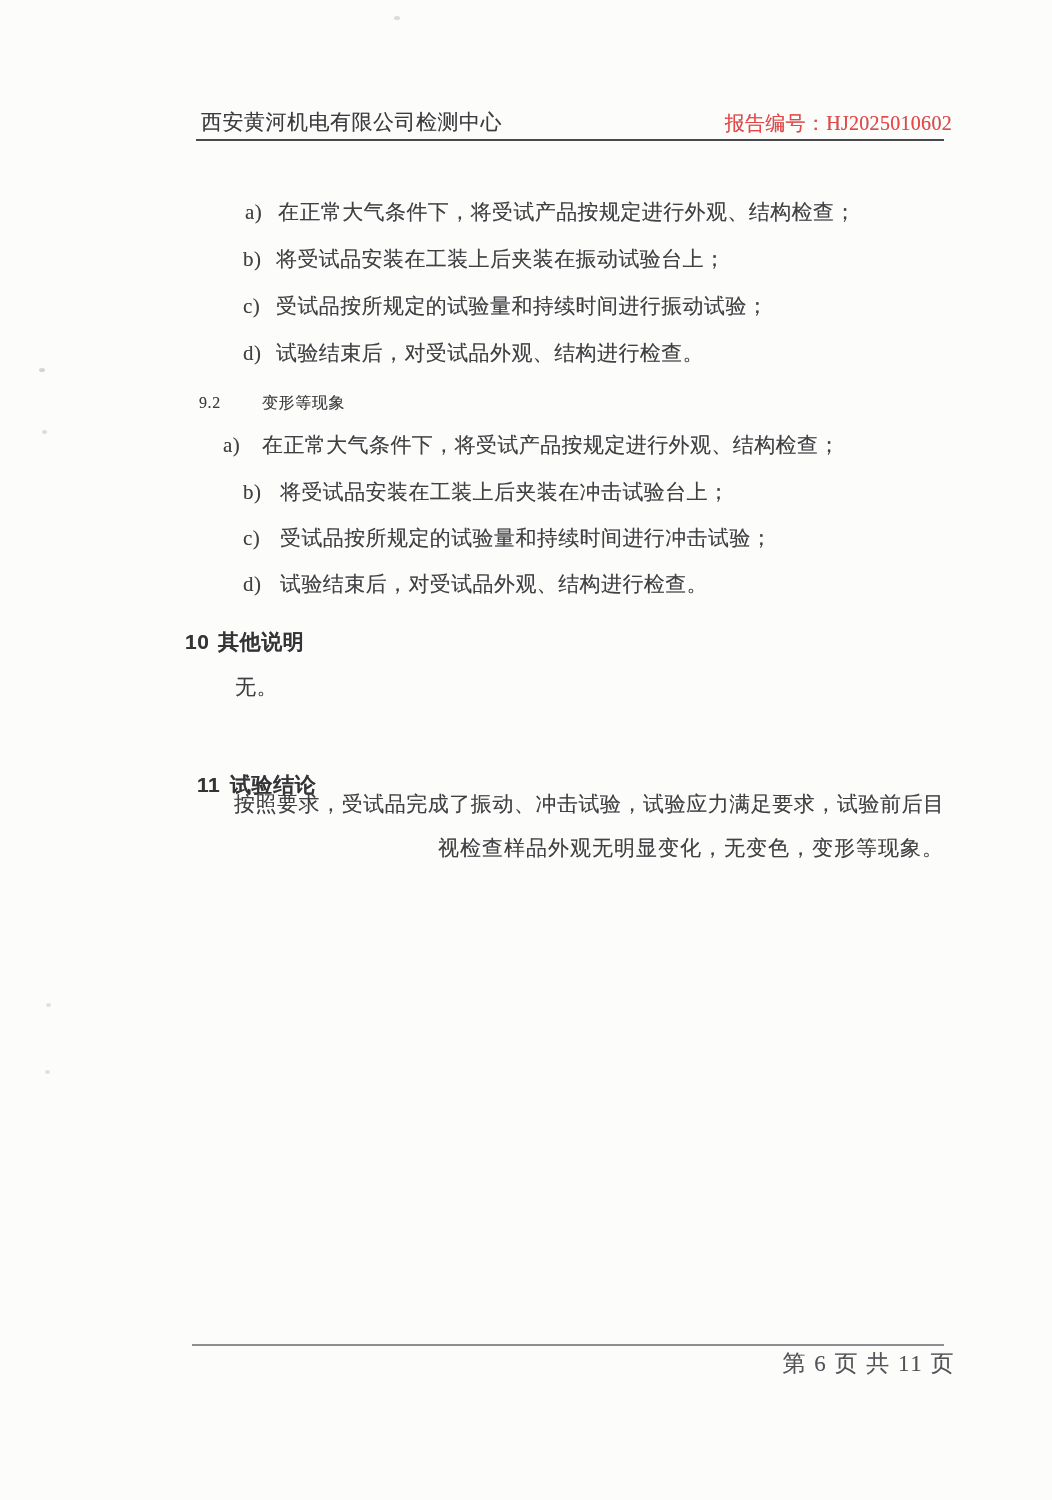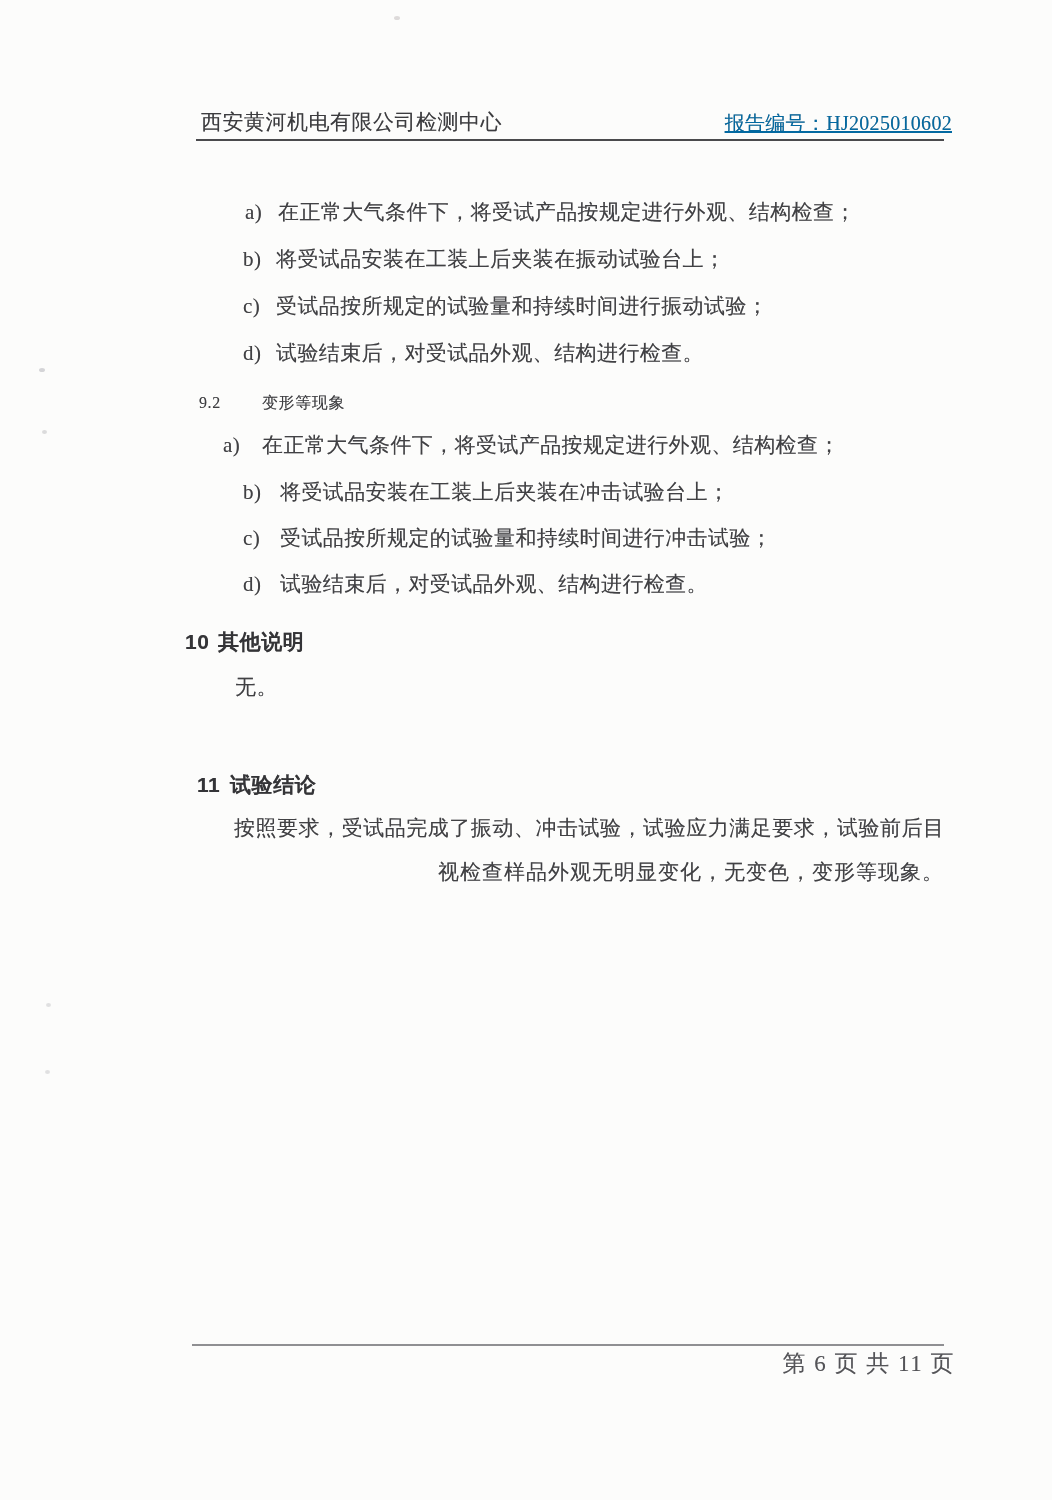--- a/index.html
+++ b/index.html
@@ -36,10 +36,9 @@
     font-size: 20px;
     line-height: 1.25;
     letter-spacing: 0.3px;
-    color: #0369a1;
+    color: #ef4444;
     white-space: nowrap;
     text-shadow: 0 0 0.6px rgba(60,60,64,0.45);
-    text-decoration: underline;
   }
   .hdr-rule {
     position: absolute;

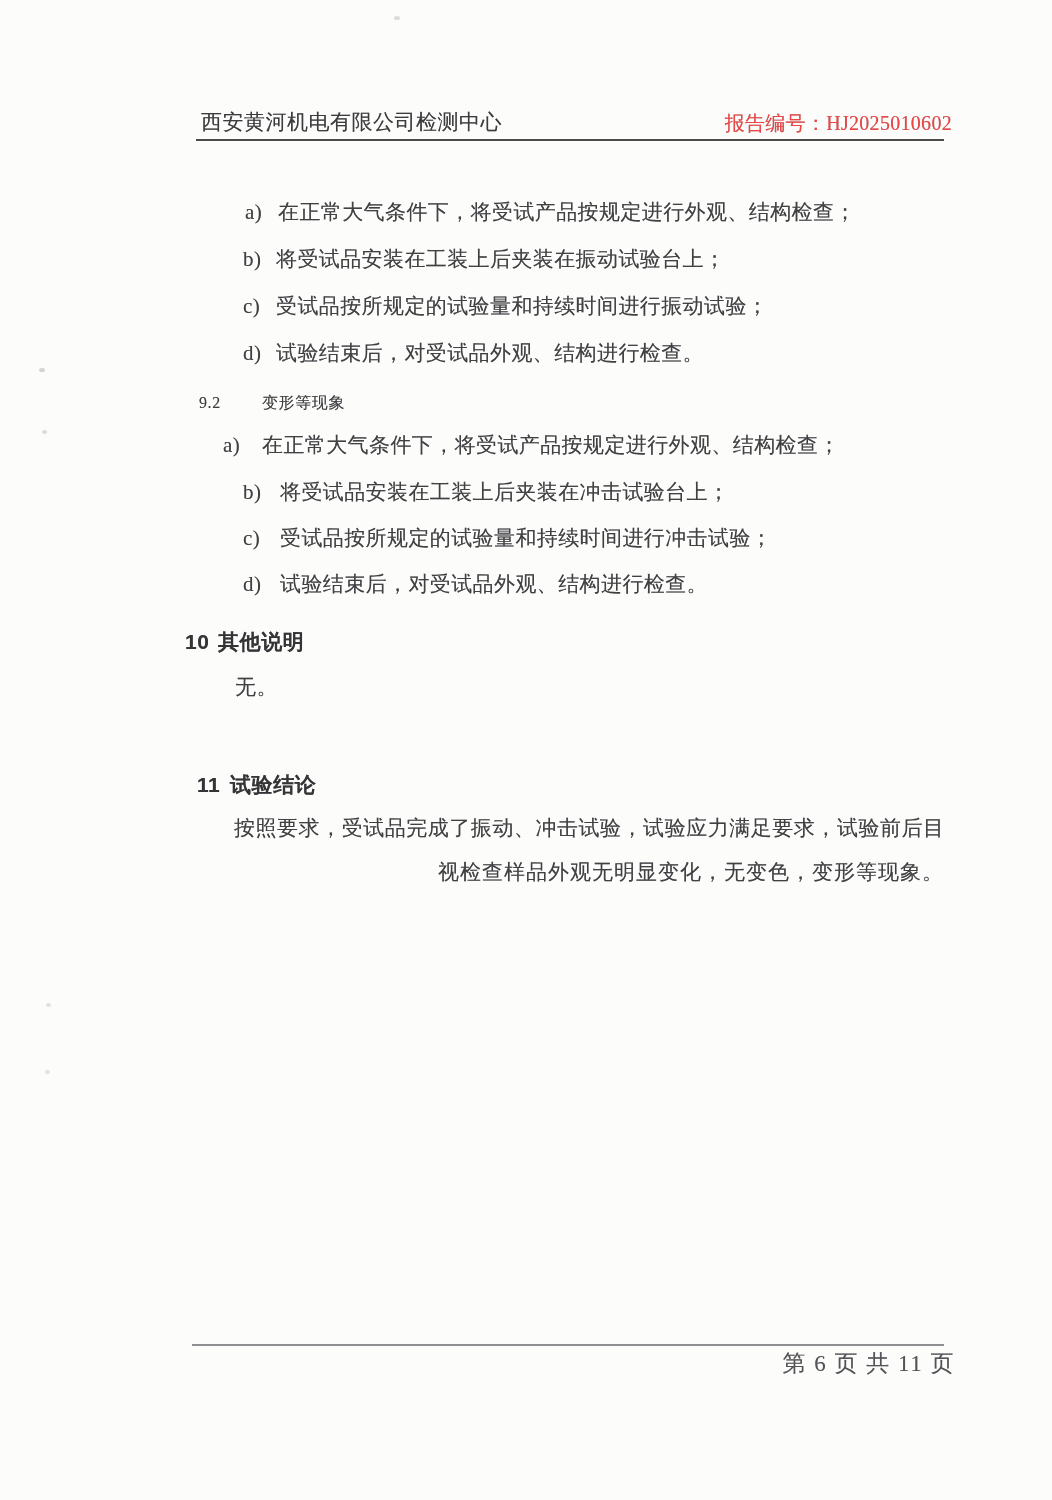--- a/index.html
+++ b/index.html
@@ -105,7 +105,6 @@
     line-height: 1.25;
     color: #414144;
     text-shadow: 0 0 0.6px rgba(62,62,66,0.45);
-    margin-top: 24px;
   }
   .para-1 {
     text-indent: 38px;

